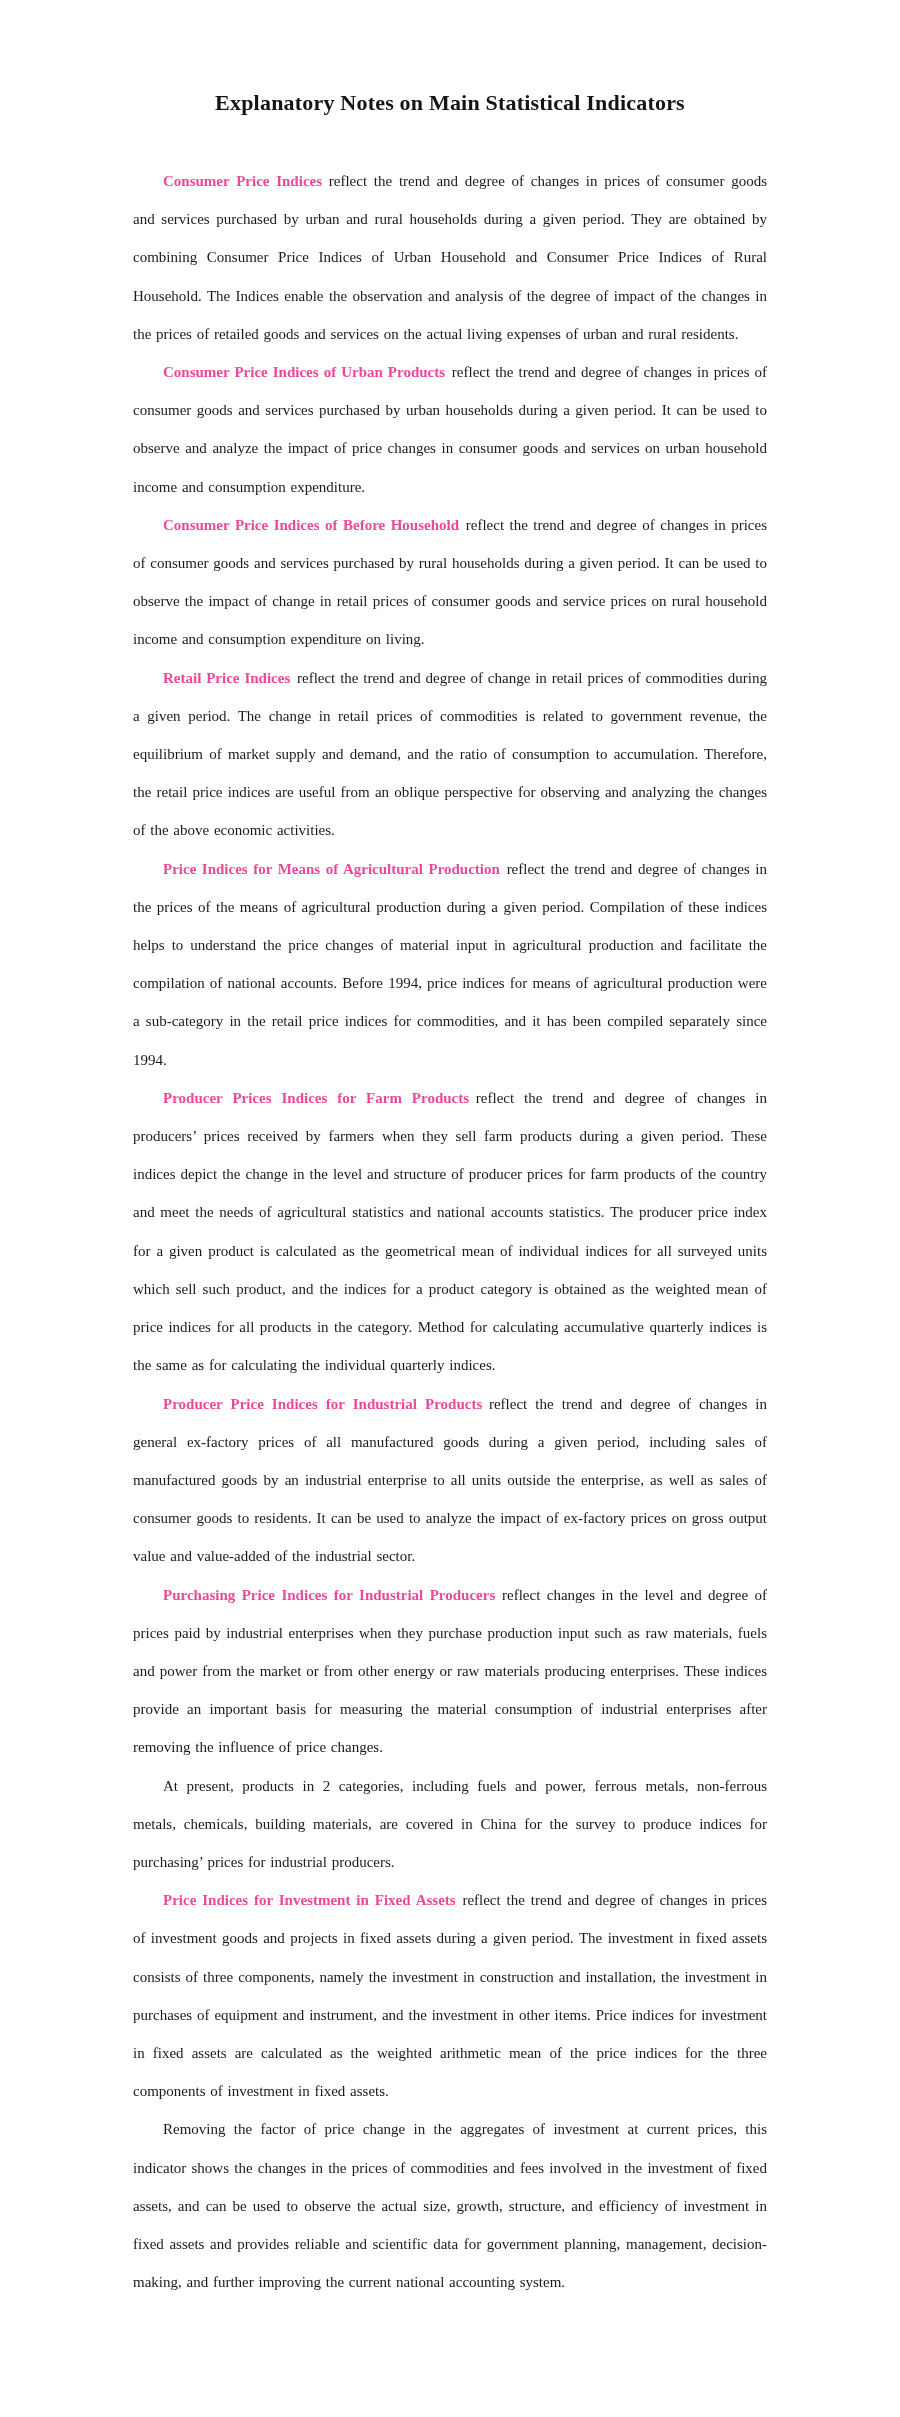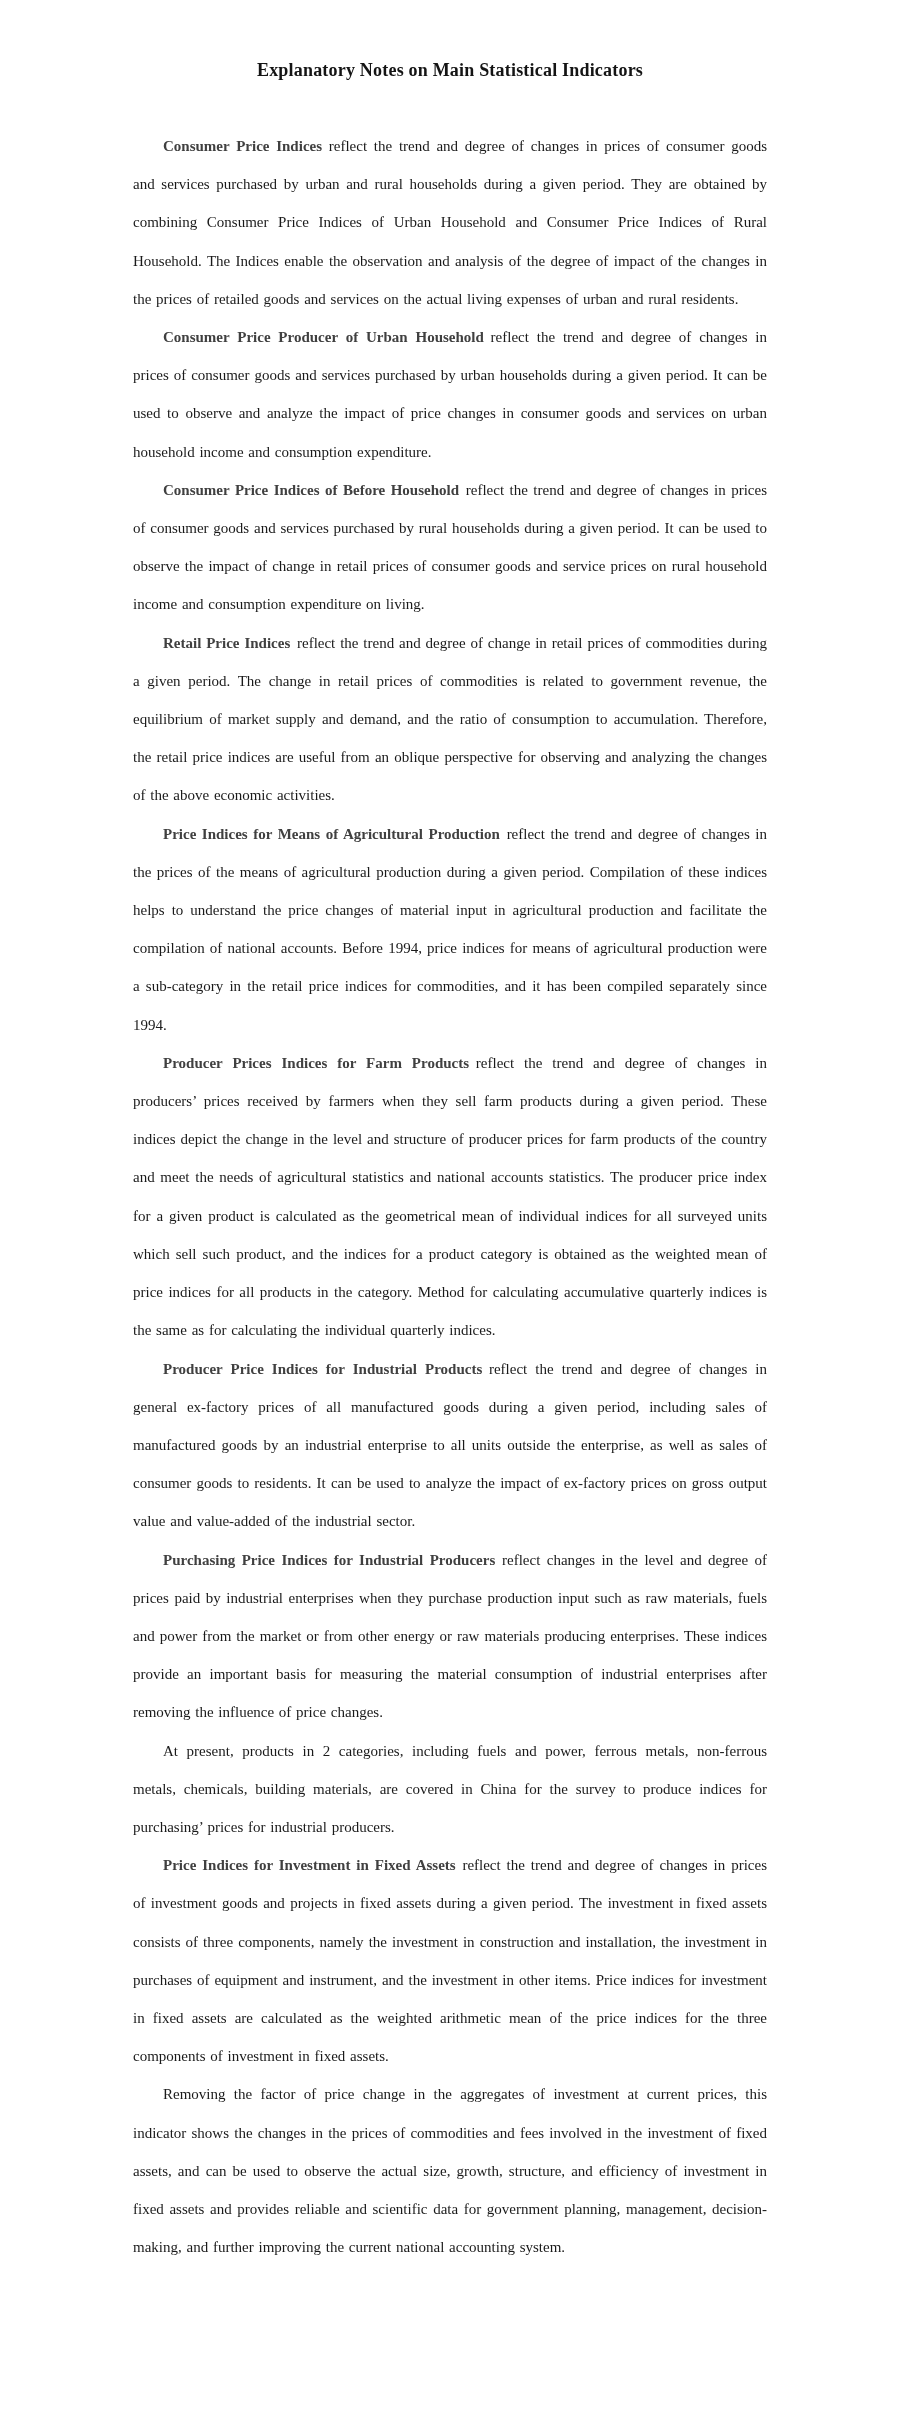--- a/index.html
+++ b/index.html
@@ -18,9 +18,9 @@
   }
   .title {
     margin: 0;
-    padding-top: 60px;
+    padding-top: 90px;
     text-align: center;
-    font-size: 18px;
+    font-size: 22px;
     font-weight: 700;
     letter-spacing: 0.2px;
     color: #141414;

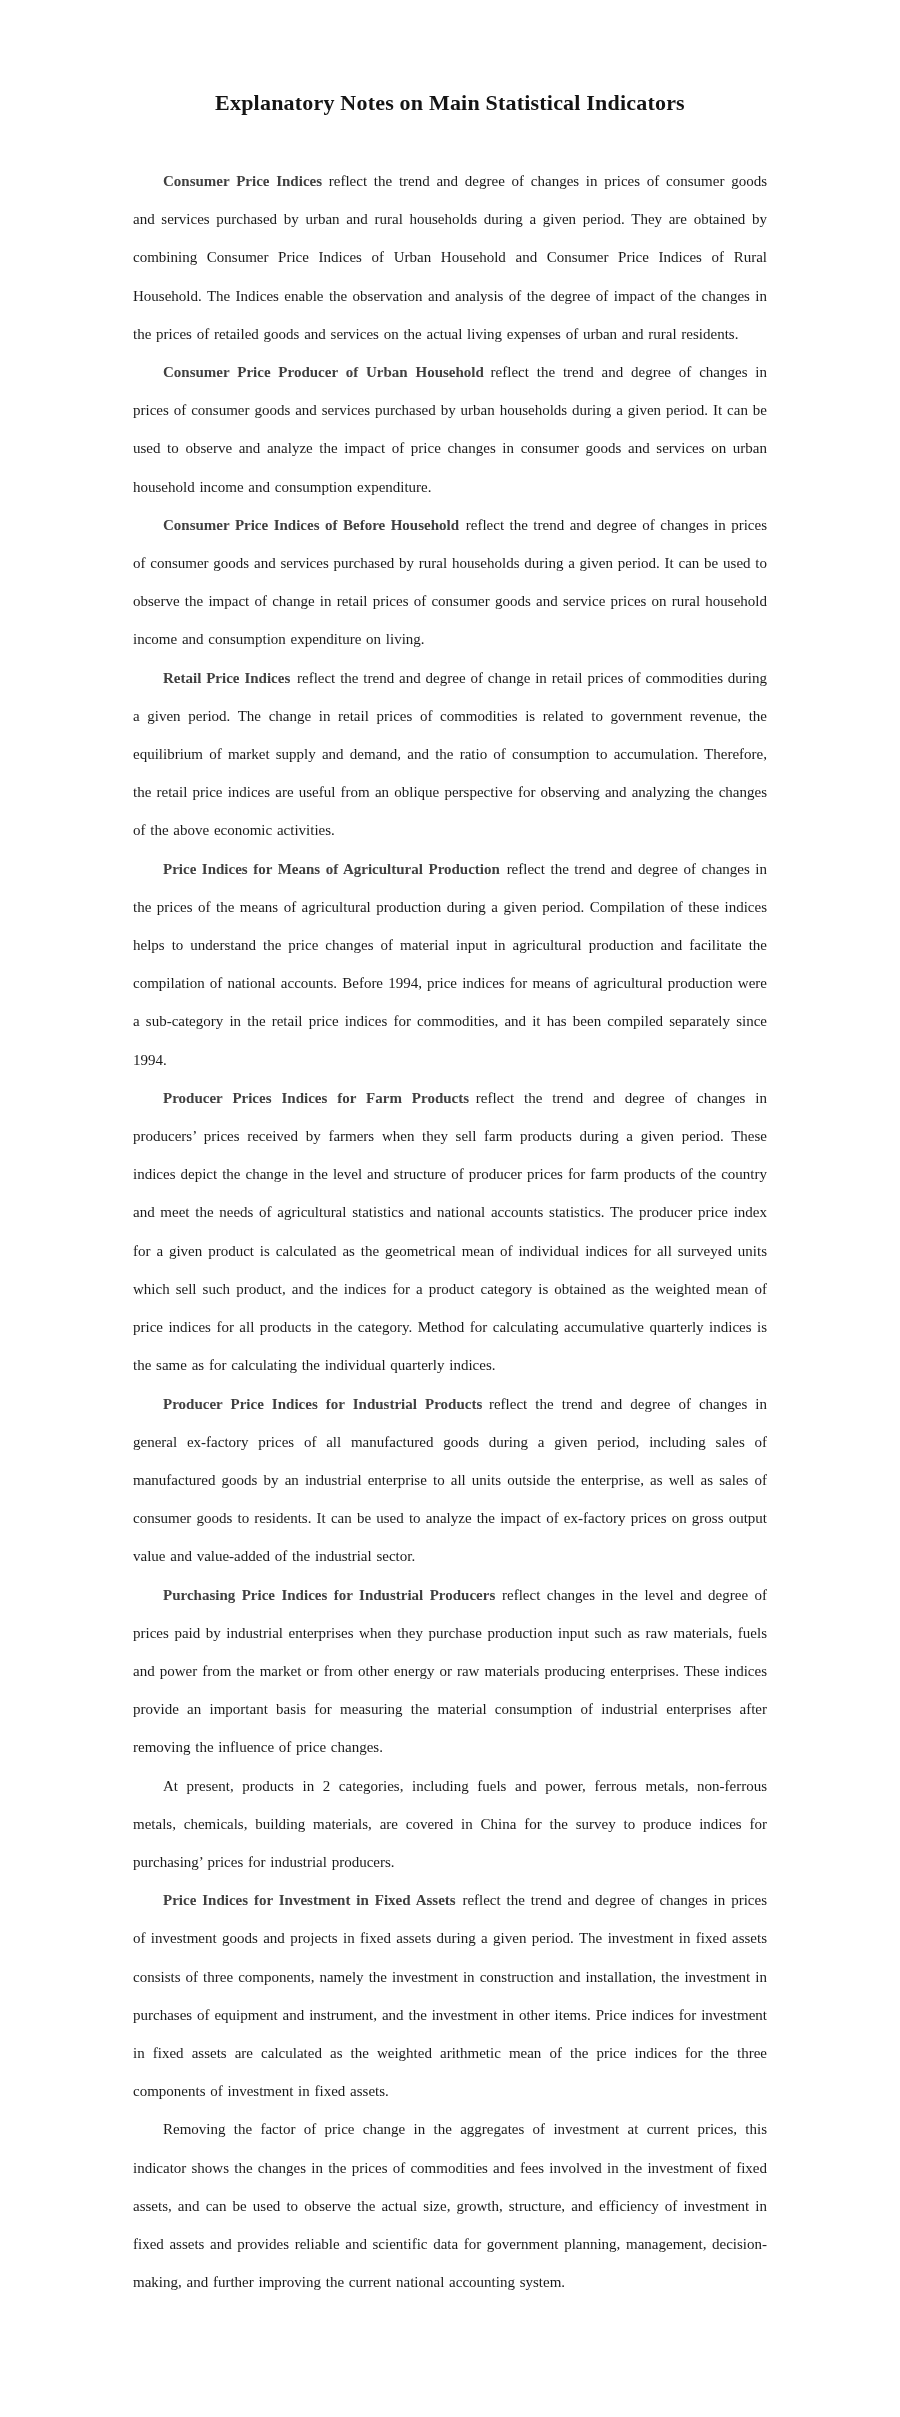--- a/index.html
+++ b/index.html
@@ -41,7 +41,7 @@
   .term {
     font-weight: 700;
     margin-right: 0.45em;
-    color: #404040;
+    color: #ec4899;
   }
 </style>
 </head>

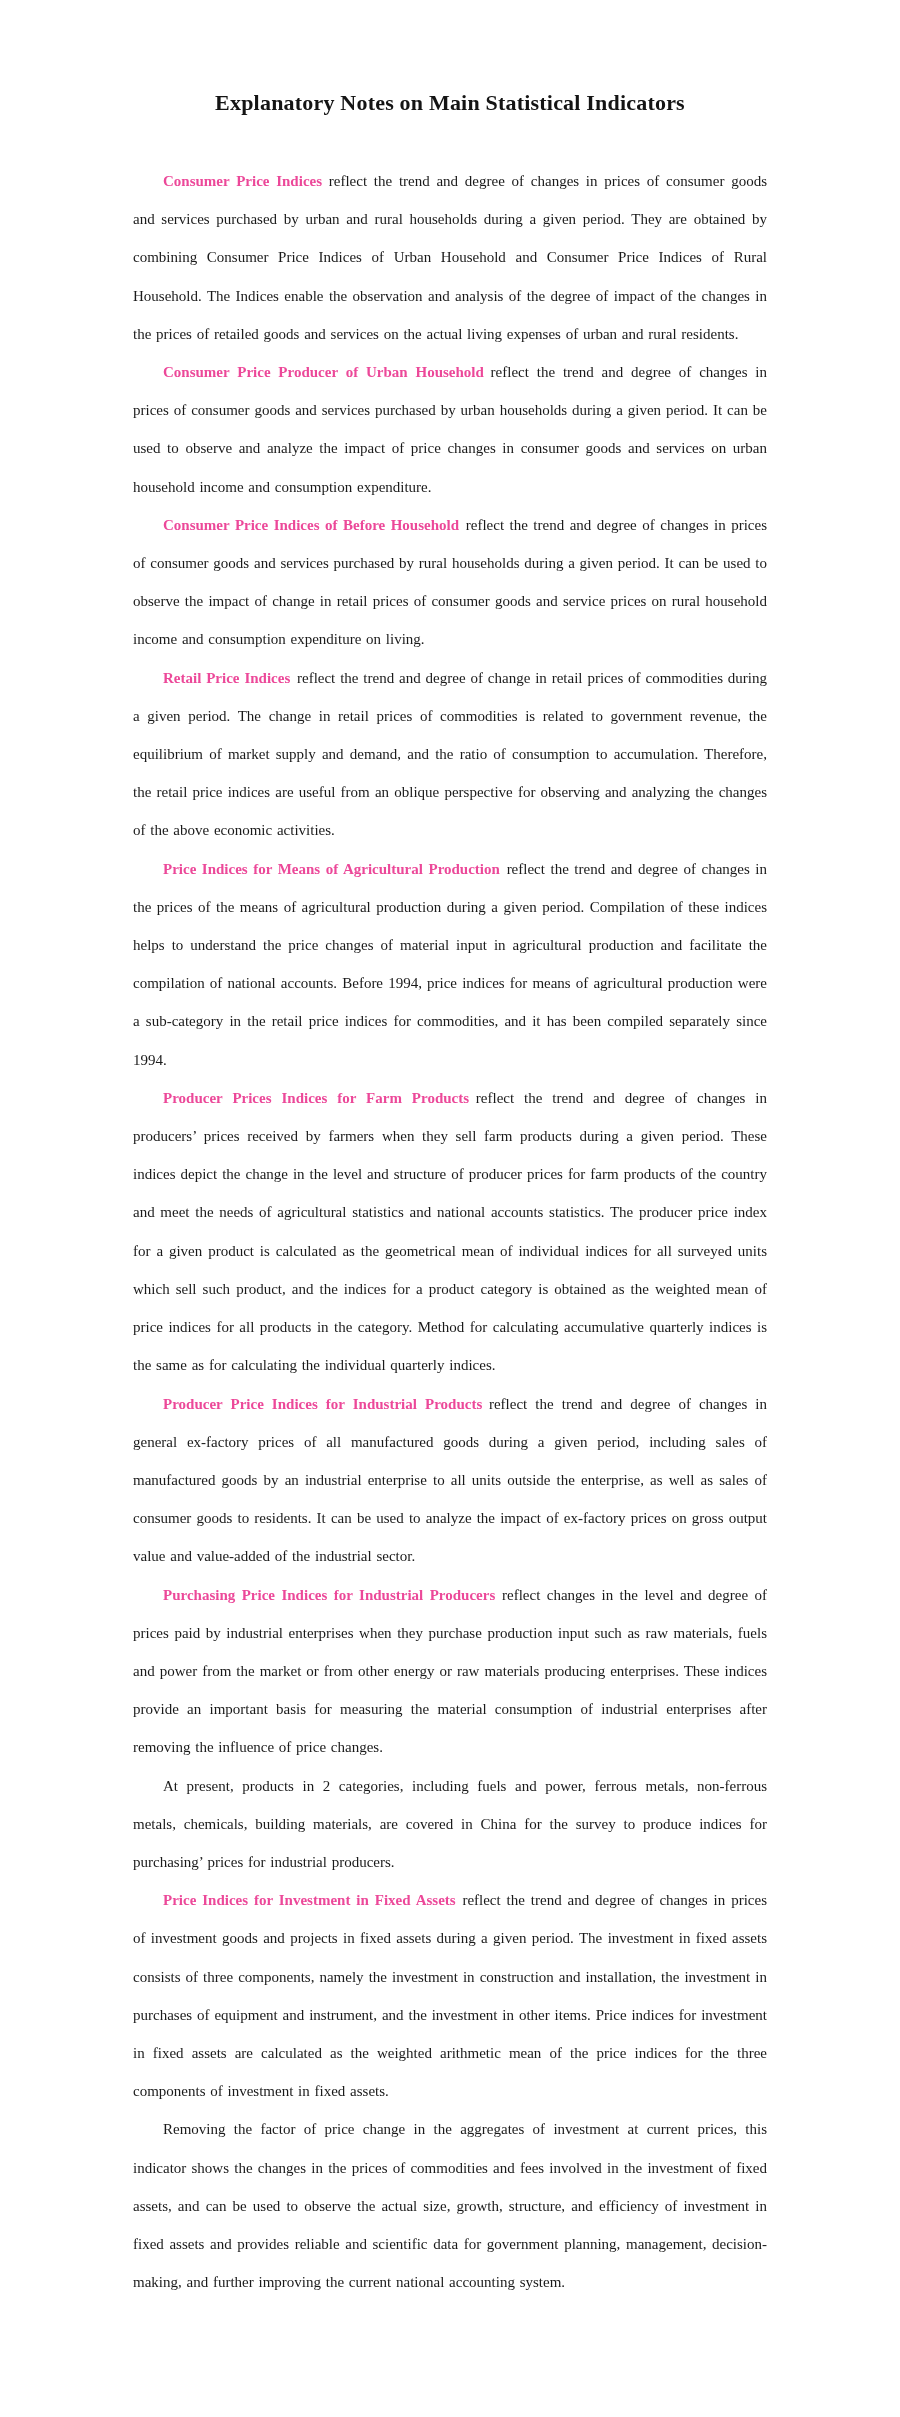--- a/index.html
+++ b/index.html
@@ -51,7 +51,7 @@
   <h1 class="title">Explanatory Notes on Main Statistical Indicators</h1>
   <div class="content" id="doc-body">
       <p class="para"><b class="term">Consumer Price Indices</b>reflect the trend and degree of changes in prices of consumer goods and services purchased by urban and rural households during a given period. They are obtained by combining Consumer Price Indices of Urban Household and Consumer Price Indices of Rural Household. The Indices enable the observation and analysis of the degree of impact of the changes in the prices of retailed goods and services on the actual living expenses of urban and rural residents.</p>
-      <p class="para"><b class="term">Consumer Price Producer of Urban Household</b>reflect the trend and degree of changes in prices of consumer goods and services purchased by urban households during a given period. It can be used to observe and analyze the impact of price changes in consumer goods and services on urban household income and consumption expenditure.</p>
+      <p class="para"><b class="term">Consumer Price Indices of Urban Products</b>reflect the trend and degree of changes in prices of consumer goods and services purchased by urban households during a given period. It can be used to observe and analyze the impact of price changes in consumer goods and services on urban household income and consumption expenditure.</p>
       <p class="para"><b class="term">Consumer Price Indices of Before Household</b>reflect the trend and degree of changes in prices of consumer goods and services purchased by rural households during a given period. It can be used to observe the impact of change in retail prices of consumer goods and service prices on rural household income and consumption expenditure on living.</p>
       <p class="para"><b class="term">Retail Price Indices</b>reflect the trend and degree of change in retail prices of commodities during a given period. The change in retail prices of commodities is related to government revenue, the equilibrium of market supply and demand, and the ratio of consumption to accumulation. Therefore, the retail price indices are useful from an oblique perspective for observing and analyzing the changes of the above economic activities.</p>
       <p class="para"><b class="term">Price Indices for Means of Agricultural Production</b>reflect the trend and degree of changes in the prices of the means of agricultural production during a given period. Compilation of these indices helps to understand the price changes of material input in agricultural production and facilitate the compilation of national accounts. Before 1994, price indices for means of agricultural production were a sub-category in the retail price indices for commodities, and it has been compiled separately since 1994.</p>

